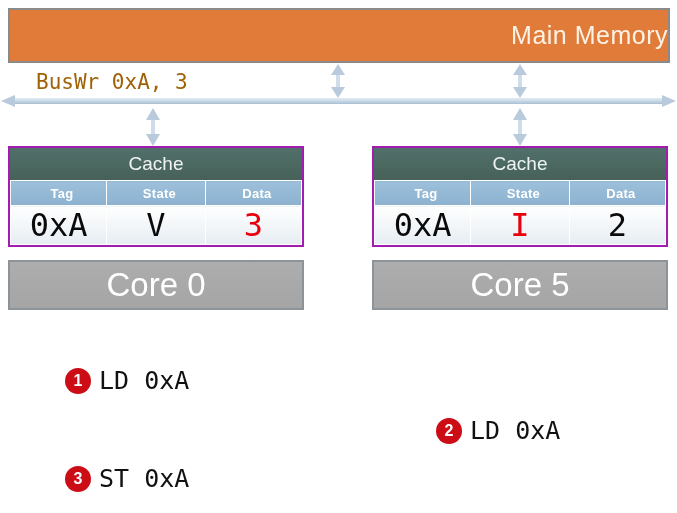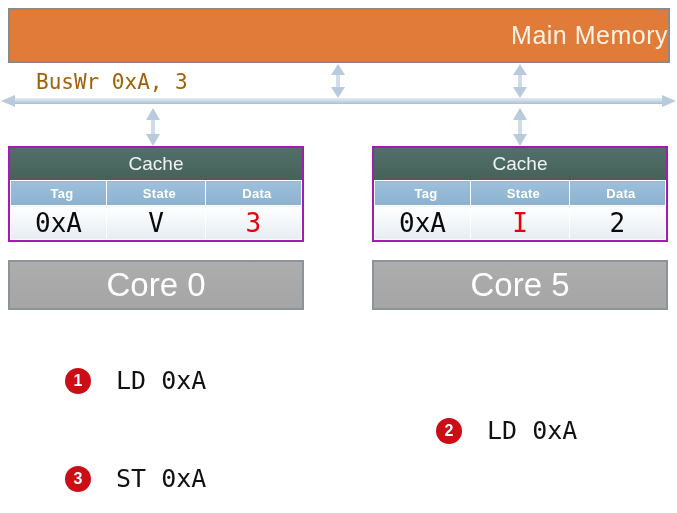--- a/index.html
+++ b/index.html
@@ -108,7 +108,7 @@
     border: 1px solid #ffffff;
     text-align: center;
     font-family: "DejaVu Sans Mono", monospace;
-    font-size: 26px;
+    font-size: 32px;
     color: #0a0a0a;
     vertical-align: middle;
     padding: 0;

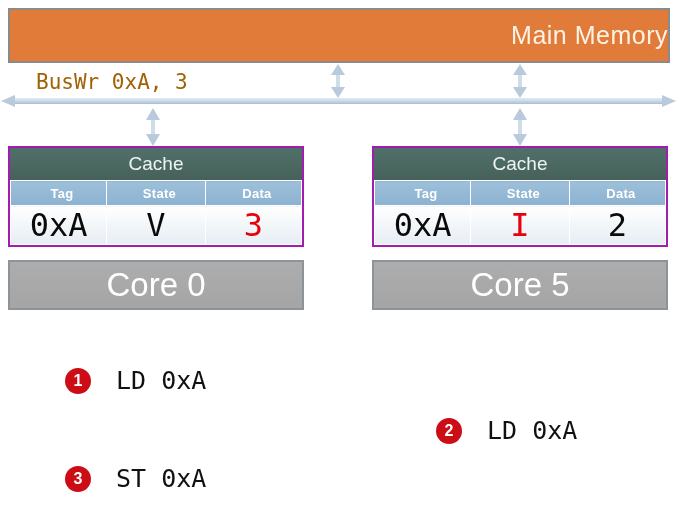--- a/index.html
+++ b/index.html
@@ -154,7 +154,7 @@
     flex: 0 0 auto;
   }
   .step-text {
-    margin-left: 25px;
+    margin-left: 8px;
     font-family: "DejaVu Sans Mono", monospace;
     font-size: 25px;
     color: #111111;

